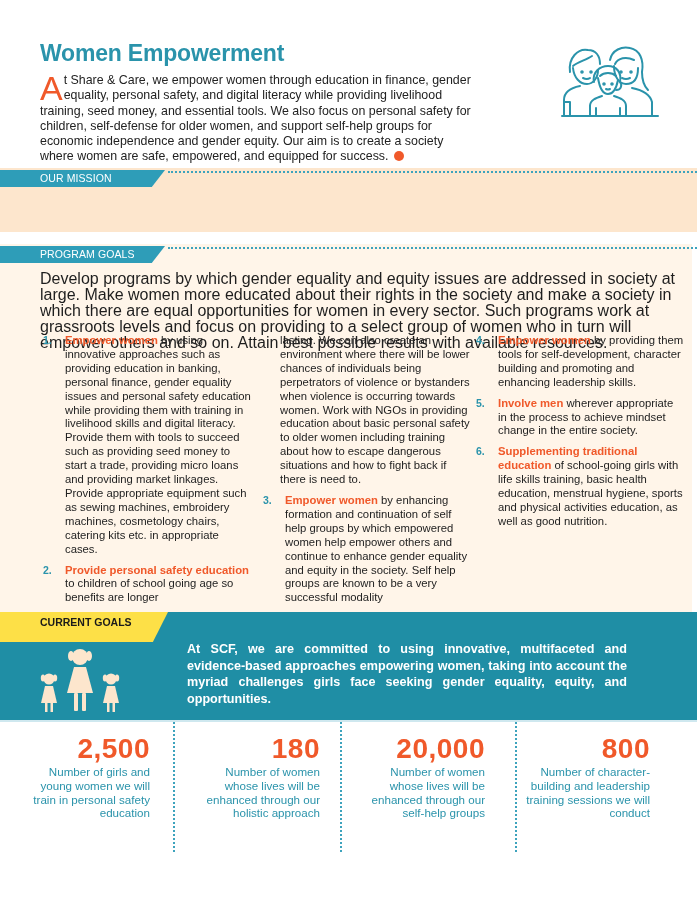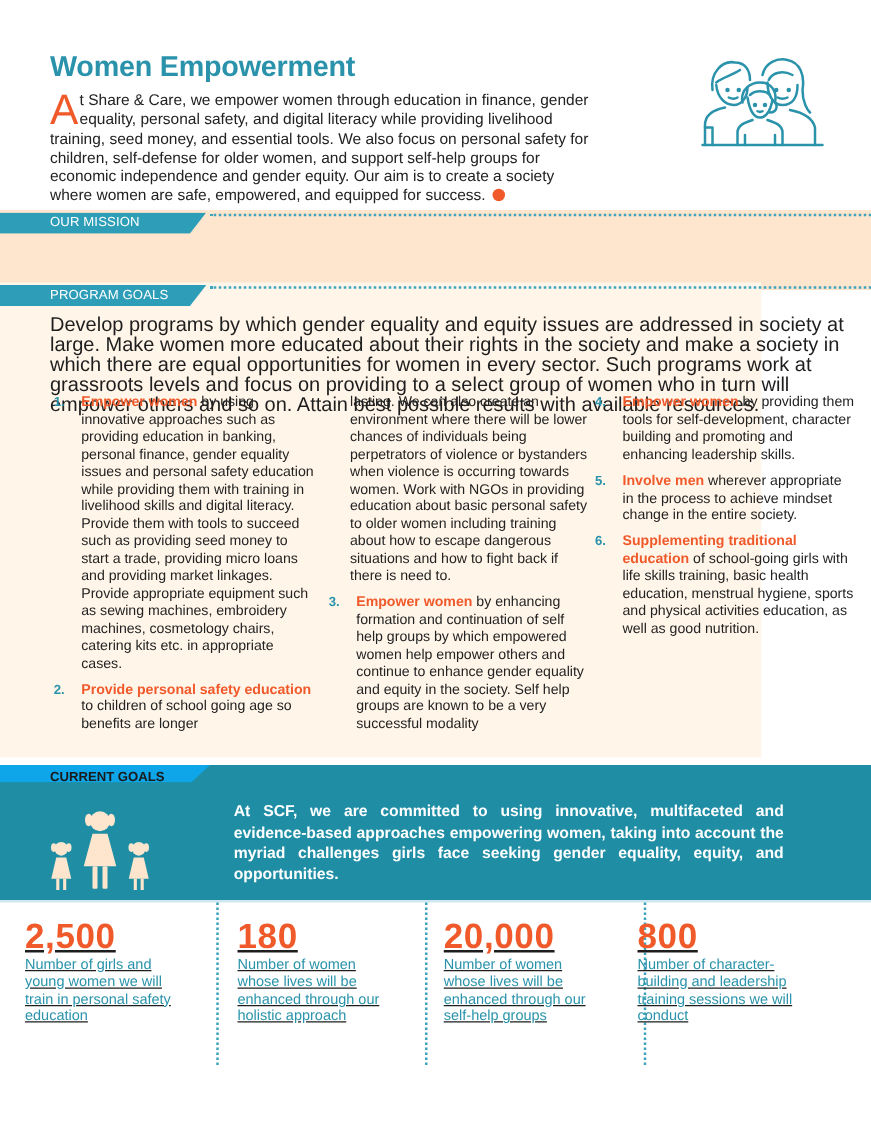--- a/index.html
+++ b/index.html
@@ -29,7 +29,7 @@
   .mission-text { position: absolute; left: 40px; top: 25px; width: 640px; font-size: 12px; line-height: 16px; color: #1e1e1e; }
 
   
-  .program { position: absolute; left: 0; top: 226px; width: 609px; height: 380px; background: #fff5e9; padding-left: 31px; }
+  .program { position: absolute; left: 0; top: 244px; width: 692px; height: 380px; background: #fff5e9; padding-left: 31px; }
   .program-intro { position: absolute; left: 40px; top: 27px; width: 645px; font-size: 16px; line-height: 16px; color: #1e1e1e; }
   .goal-col { position: absolute; top: 90px; font-size: 11.3px; line-height: 13.9px; color: #222; }
   .goal-col.c1 { left: 40px; width: 212px; }

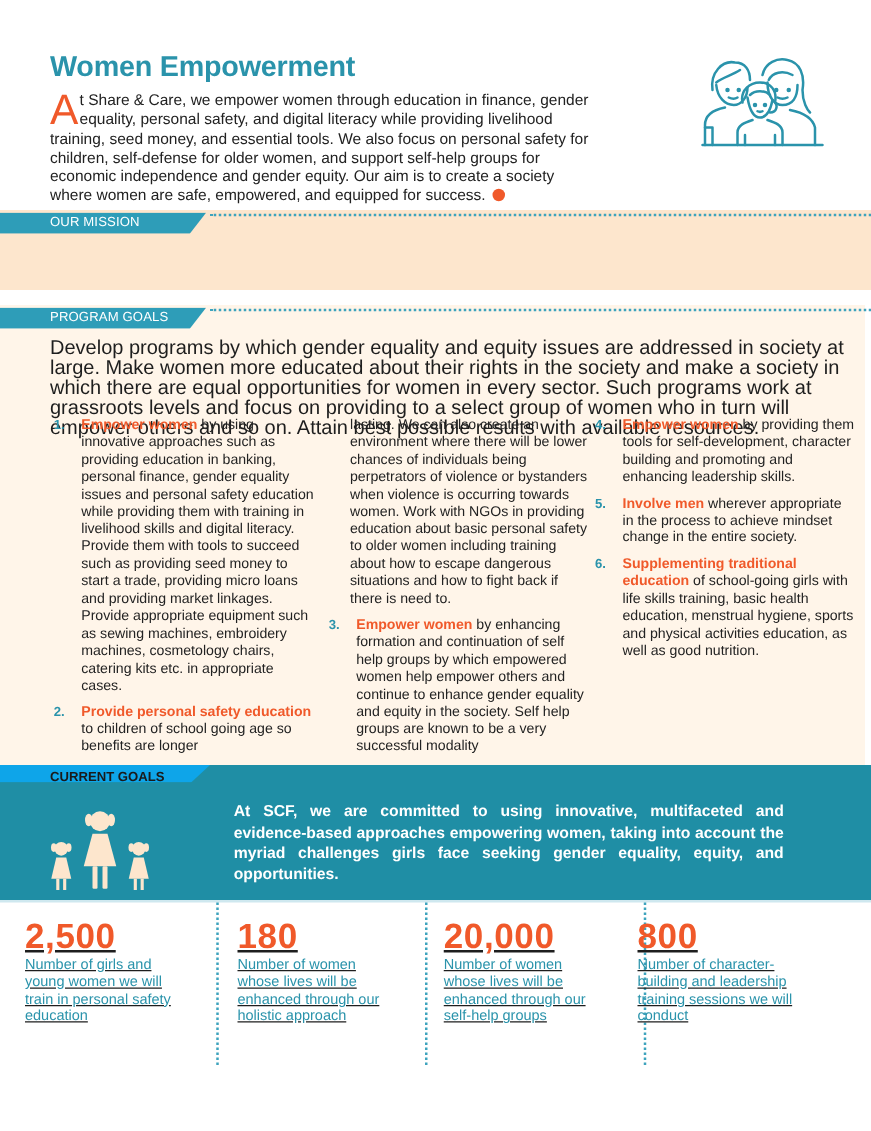--- a/index.html
+++ b/index.html
@@ -42,7 +42,7 @@
 
   
   .current { position: absolute; left: 0; top: 612px; width: 697px; height: 108px; background: #1f8ea5; }
-  .current-head { position: absolute; left: 0; top: 0; width: 168px; height: 14px; background: #0ea5e9;
+  .current-head { position: absolute; left: 0; top: 0; width: 168px; height: 30px; background: #fde047;
                   clip-path: polygon(0 0, 100% 0, 91% 100%, 0 100%); }
   .current-head span { position: absolute; left: 40px; top: 4px; font-size: 10.5px; font-weight: bold; color: #1a1a1a; }
   .current-text { position: absolute; left: 187px; top: 29px; width: 440px; font-size: 12.6px; line-height: 16.5px; font-weight: bold; color: #ffffff; text-align: justify; }

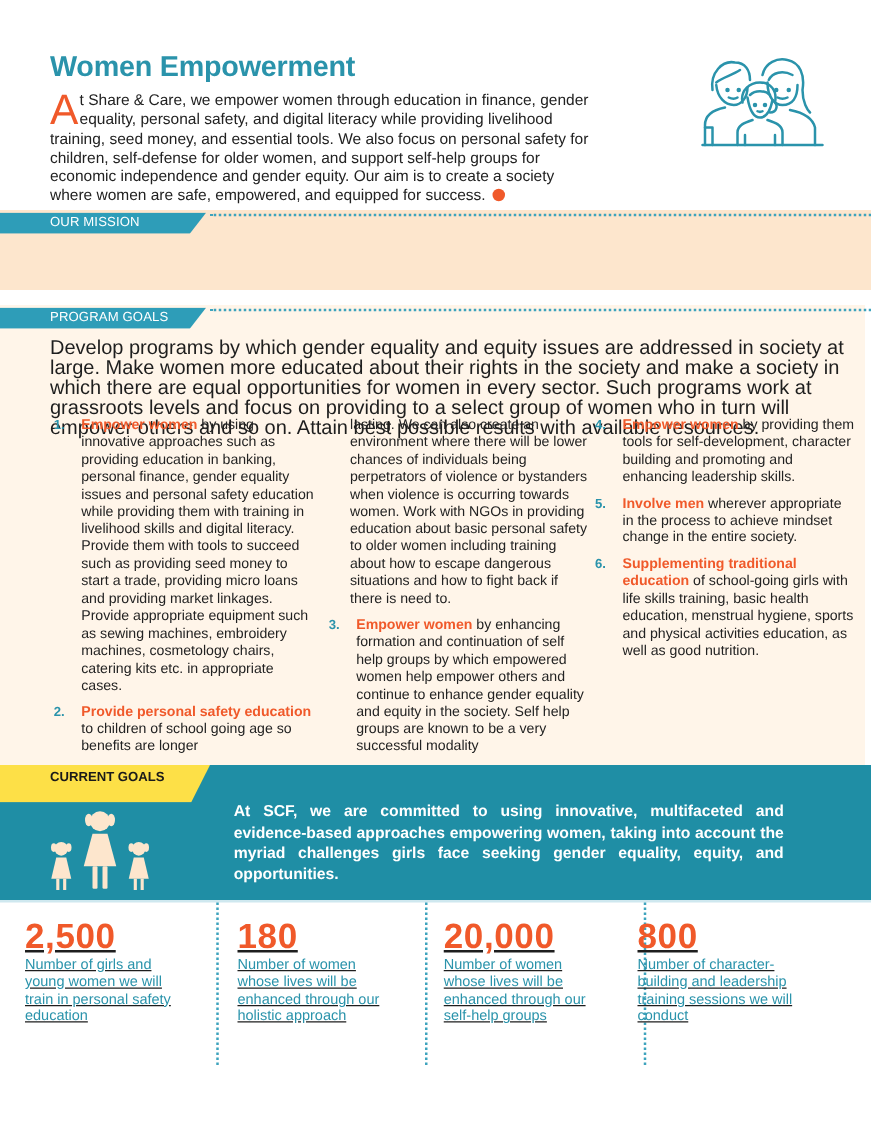--- a/index.html
+++ b/index.html
@@ -50,7 +50,7 @@
 
   
   .stats { position: absolute; left: 0; top: 720px; width: 697px; height: 185px; border-top: 2px solid #cfe8ef; }
-  .stat { position: absolute; top: 12px; text-align: left; text-decoration: underline; }
+  .stat { position: absolute; top: 12px; text-align: right; }
   .stat.s1 { left: 20px; width: 130px; }
   .stat.s2 { left: 190px; width: 130px; }
   .stat.s3 { left: 355px; width: 130px; }

